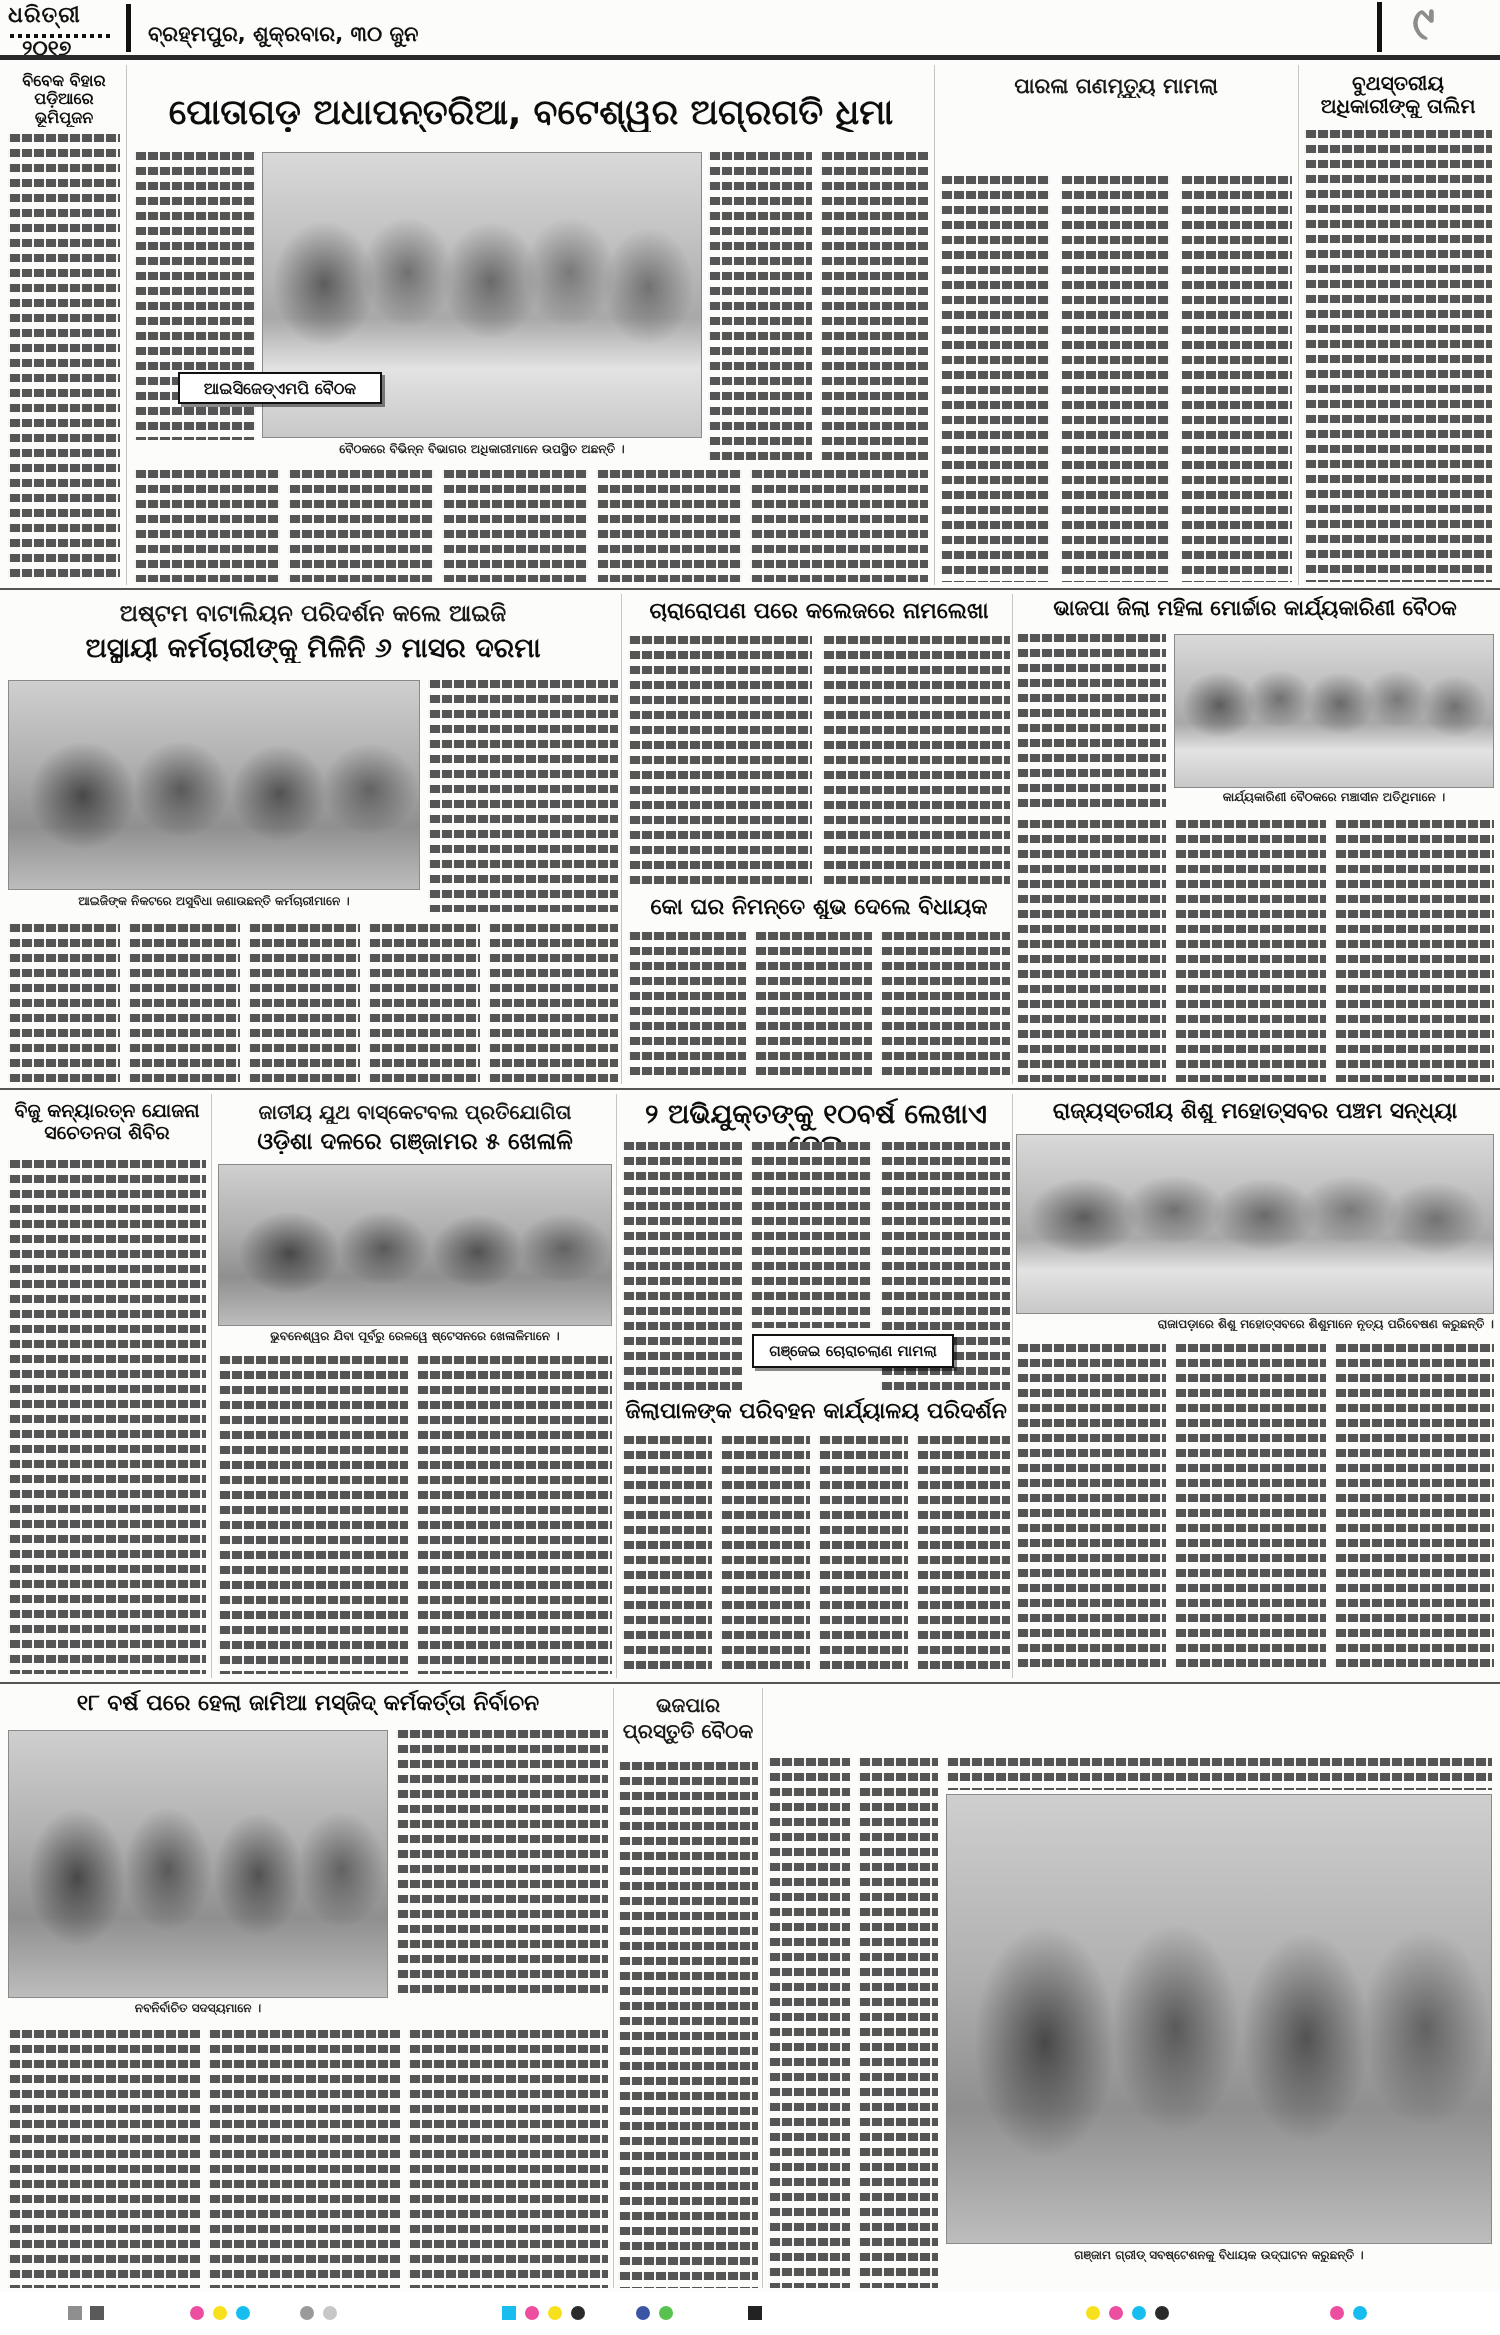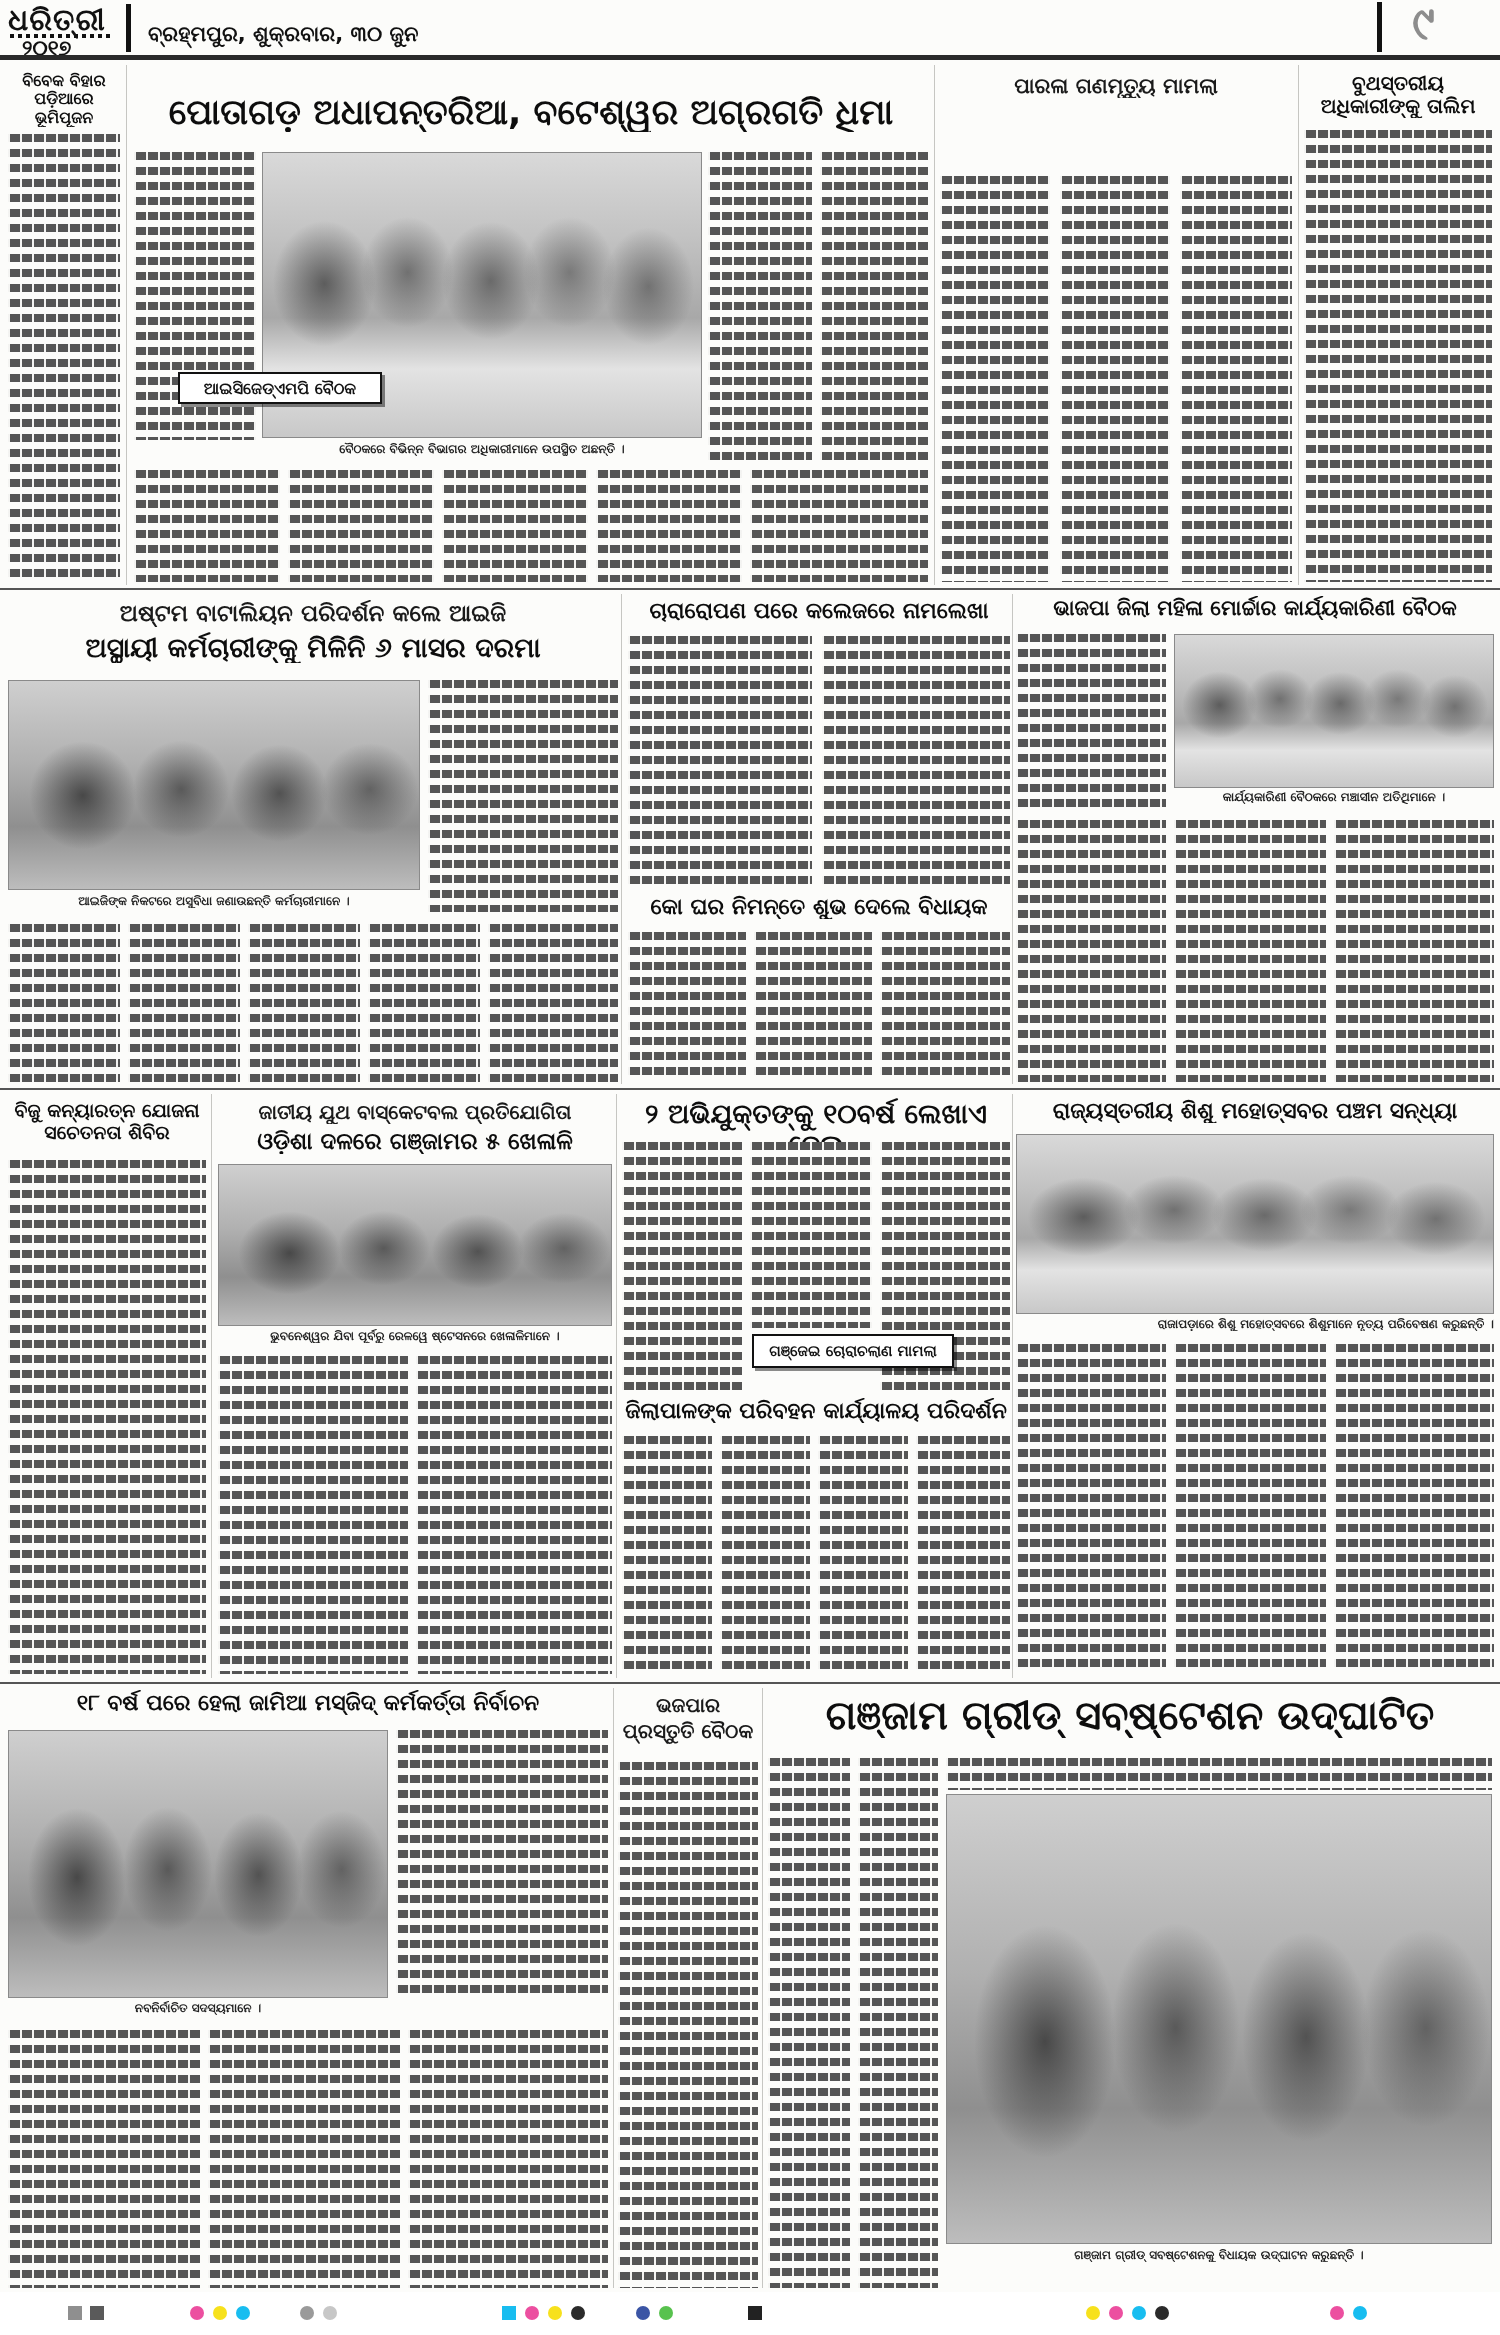--- a/index.html
+++ b/index.html
@@ -53,7 +53,7 @@
   .hrule.thin { background:#555; }
   .mark { position:absolute; top:0; width:14px; height:14px; }
   .mark.circle { border-radius:50%; }
-  #masthead-logo { font-weight:bold; font-size:30px; letter-spacing:1px; }
+  #masthead-logo { font-weight:bold; font-size:22px; letter-spacing:1px; }
   #logo-dots { height:4px; background:repeating-linear-gradient(90deg,#111 0 4px,transparent 4px 8px); }
 </style>
 </head>

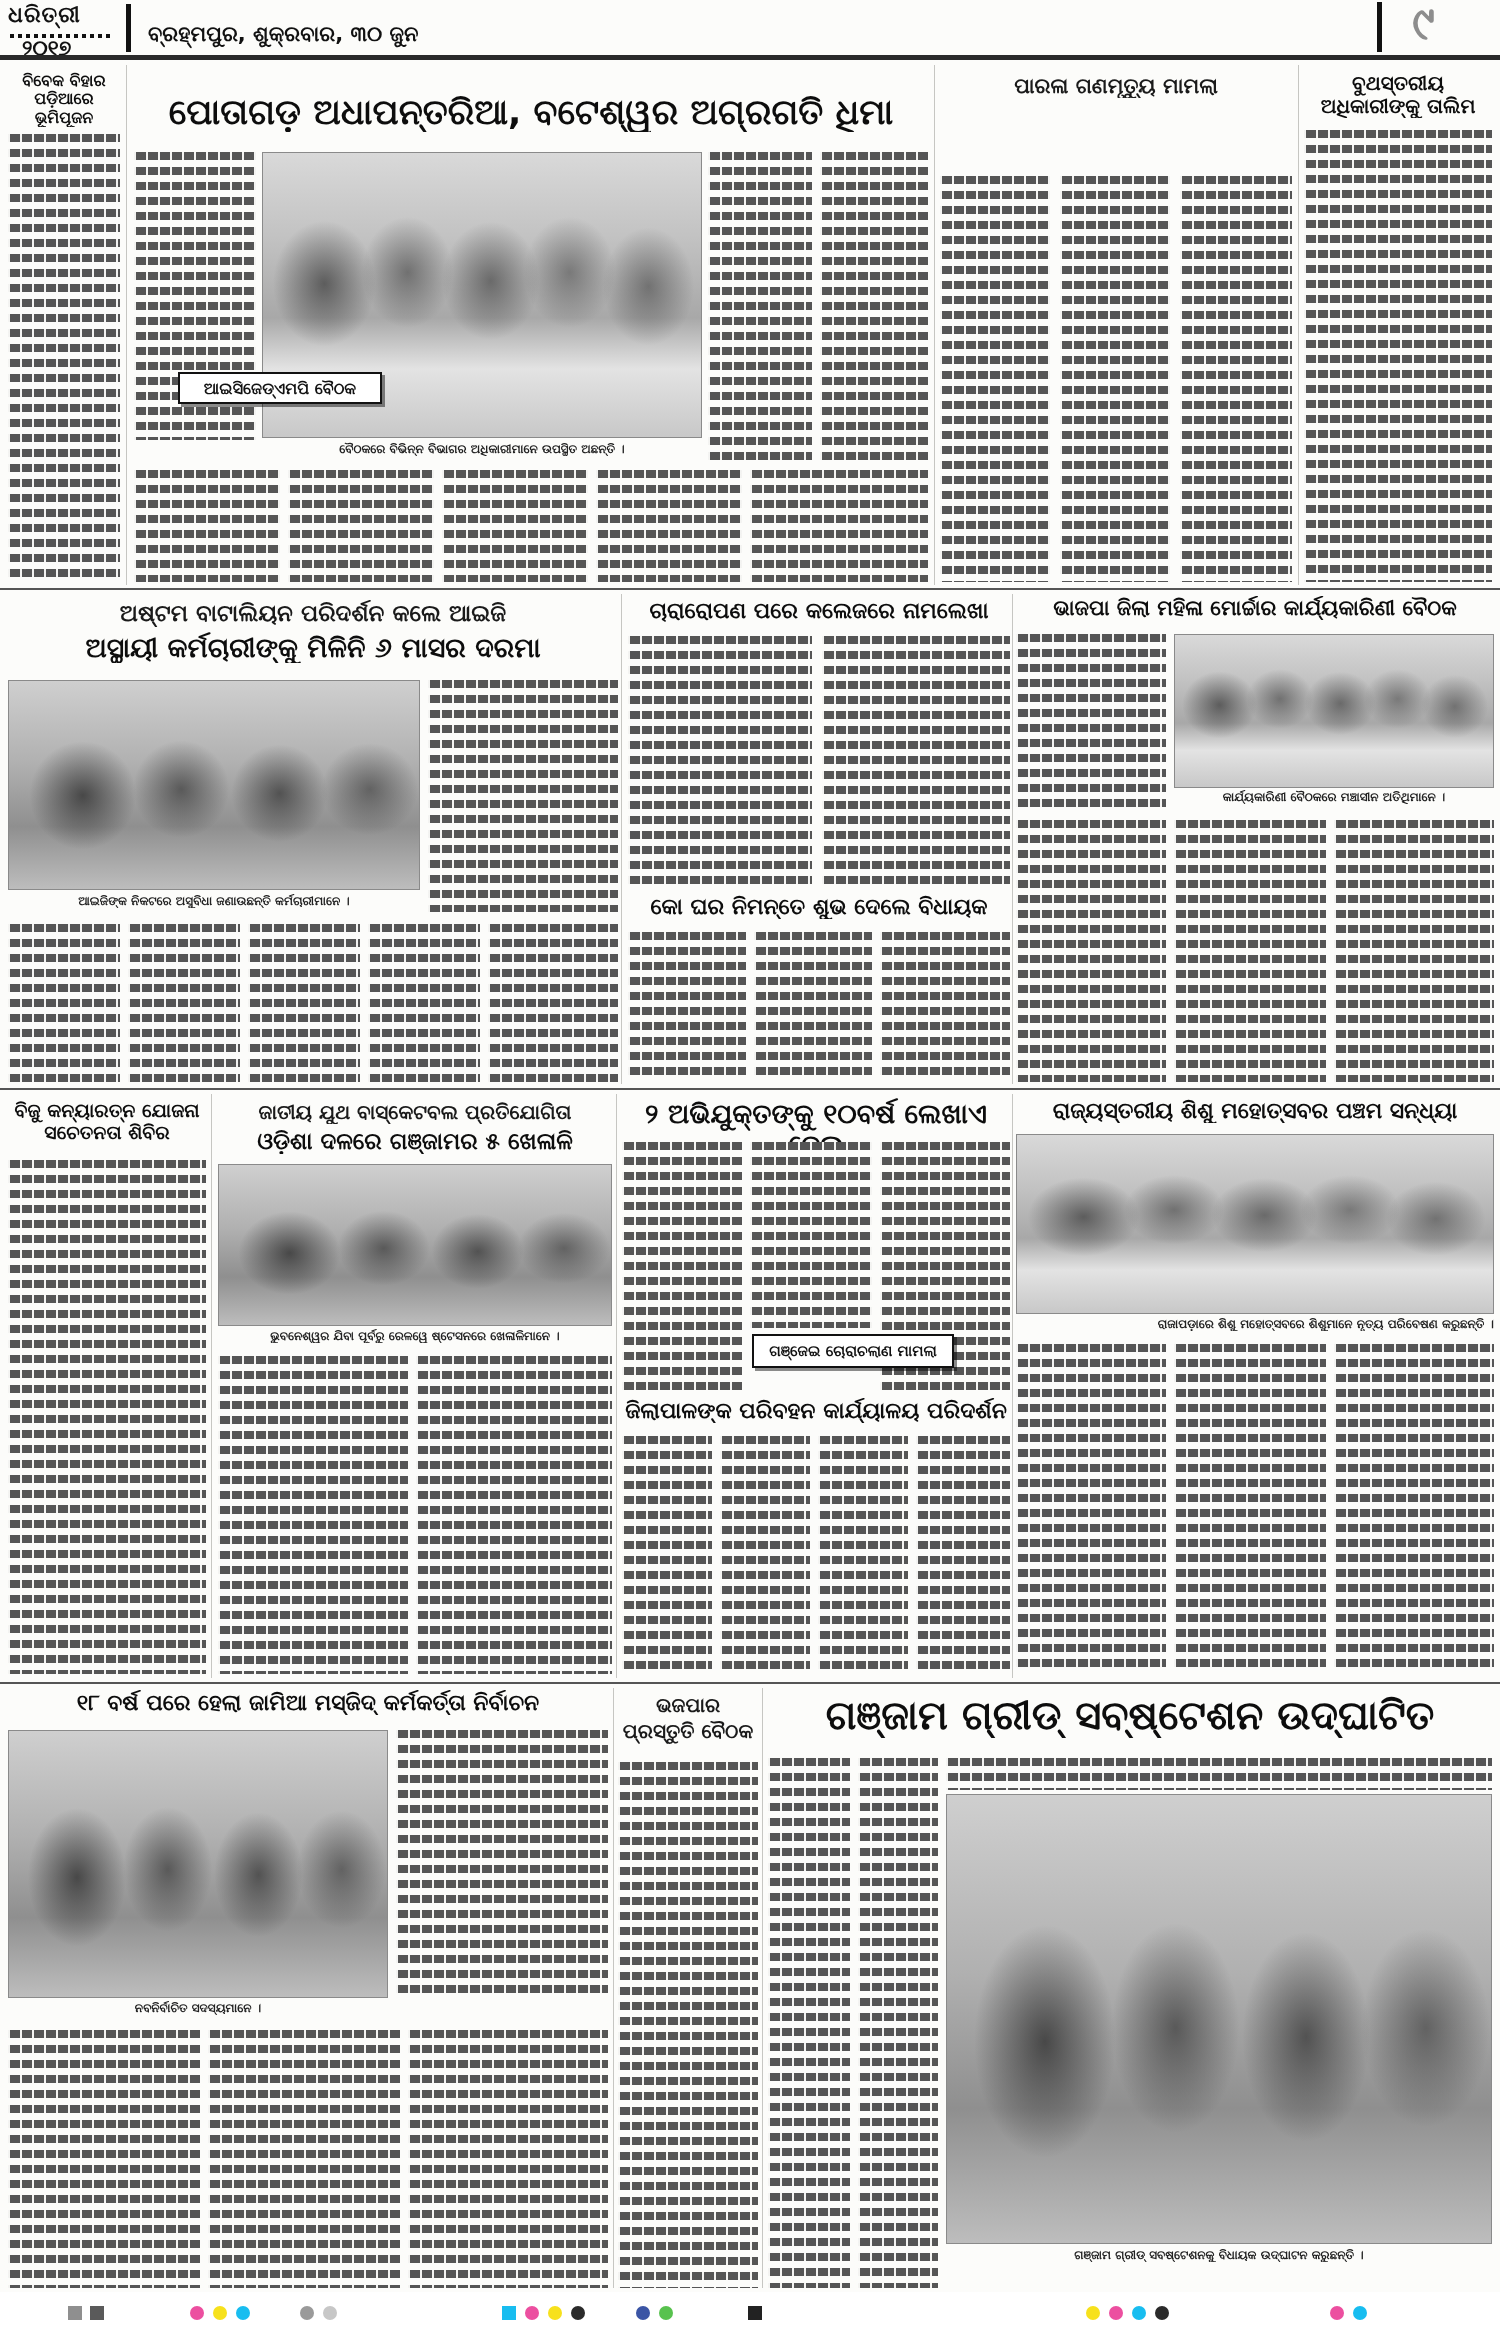--- a/index.html
+++ b/index.html
@@ -194,7 +194,6 @@
   </div>
   <div class="abs txt small" style="left:618px;top:1762px;width:140px;height:526px;"></div>
 
-  <div class="abs hl" style="left:768px;top:1692px;width:724px;font-size:40px;">ଗଞ୍ଜାମ ଗ୍ରୀଡ୍ ସବ୍‌ଷ୍ଟେଶନ ଉଦ୍‌ଘାଟିତ</div>
   <div class="abs txt small" style="left:768px;top:1758px;width:82px;height:530px;"></div>
   <div class="abs txt small" style="left:858px;top:1758px;width:80px;height:530px;"></div>
   <div class="abs txt small" style="left:946px;top:1758px;width:546px;height:32px;"></div>

